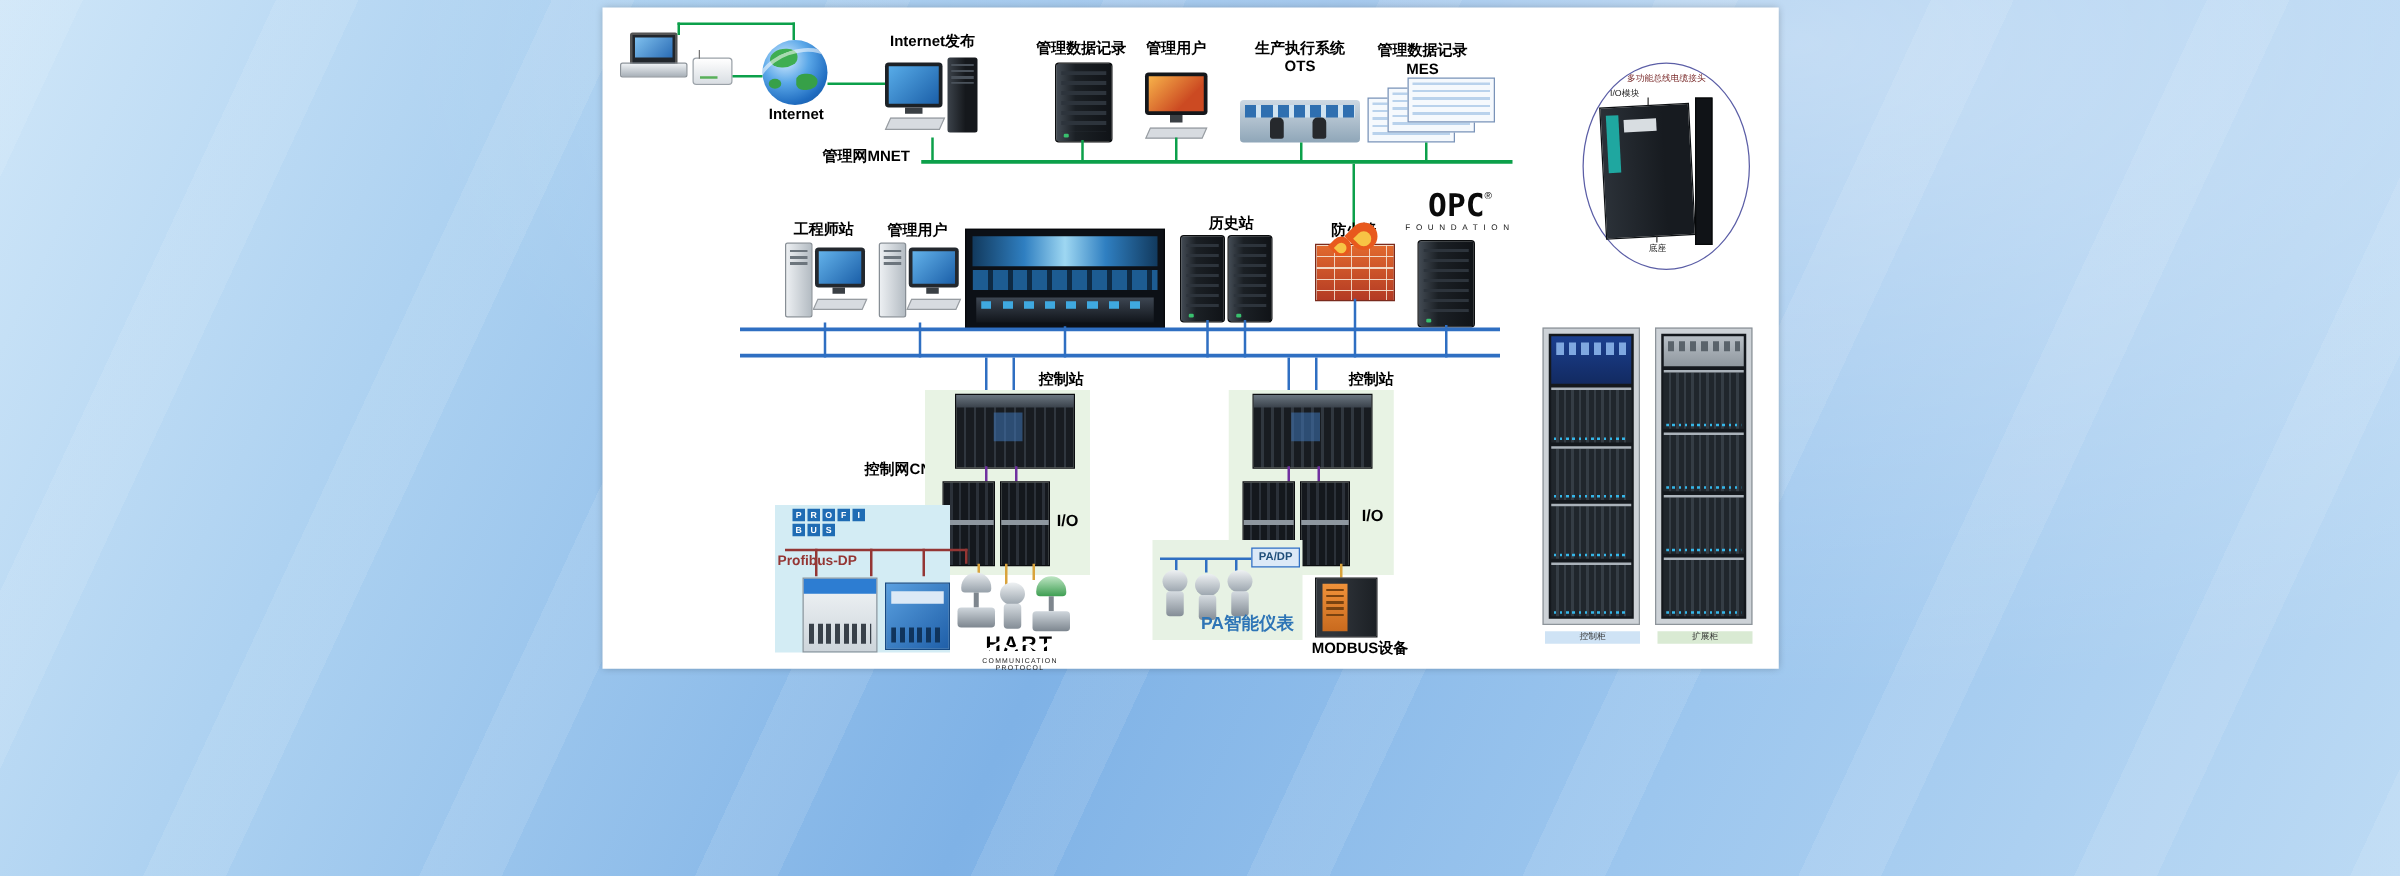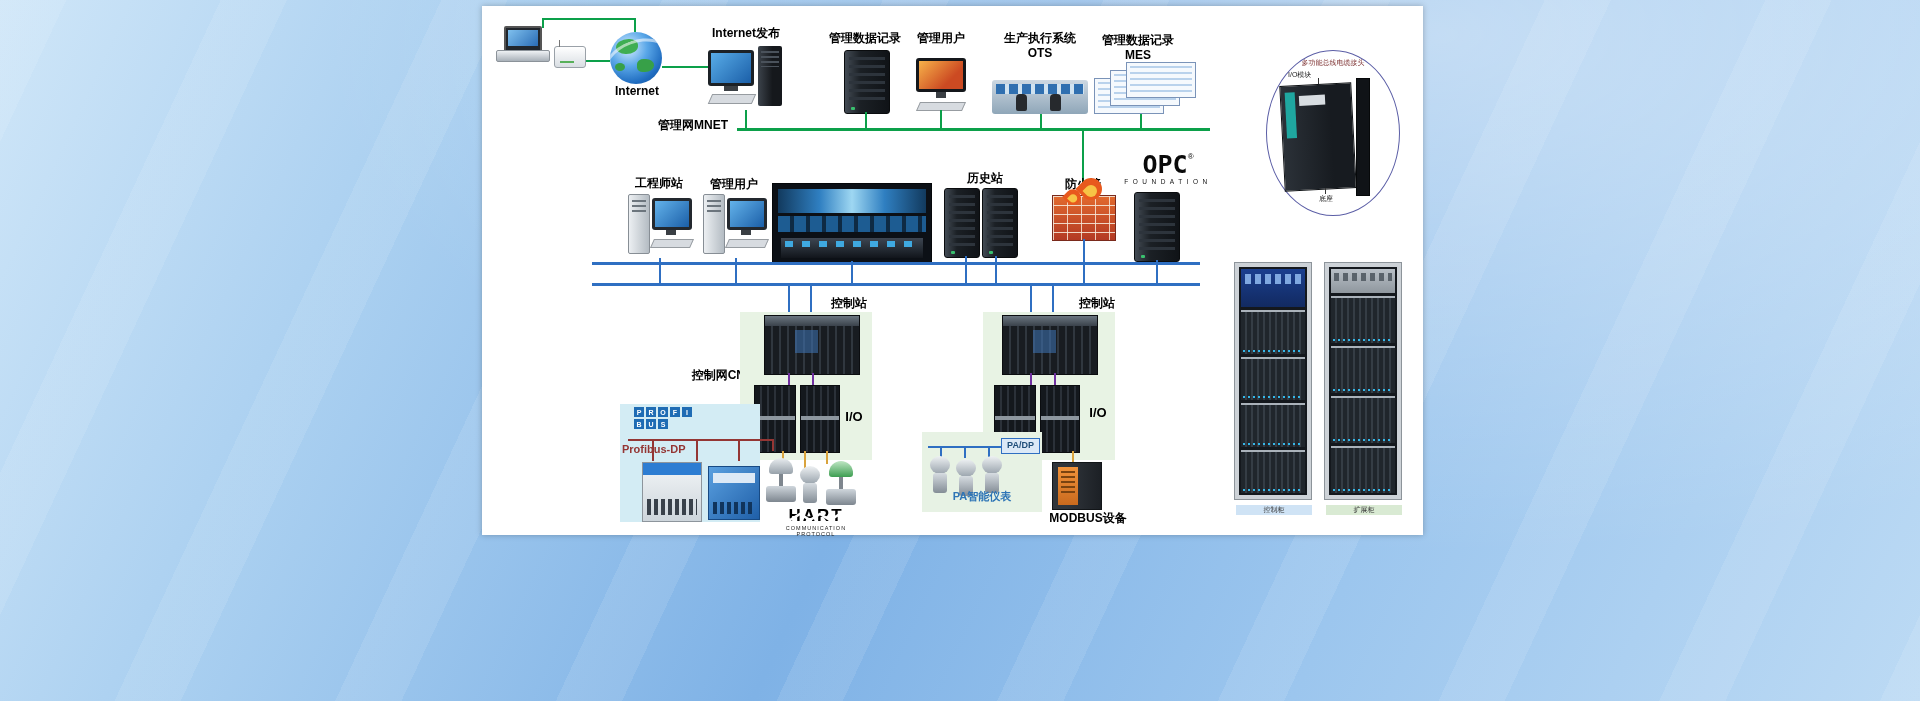--- a/index.html
+++ b/index.html
@@ -354,7 +354,7 @@
       <div class="head"></div>
       <div class="bod"></div>
     </div>
-  <div class="lbl" style="left:452px;top:484px;width:96px;font-size:11px;color:#2e75b6;">PA智能仪表</div>
+  <div class="lbl" style="left:468px;top:484px;width:96px;font-size:14px;color:#2e75b6;">PA智能仪表</div>
 
   <div class="vline" style="left:590px;top:445px;width:2px;height:11px;background:#d9a33c;"></div>
   <div class="mbx" style="left:570px;top:456px;"></div>

